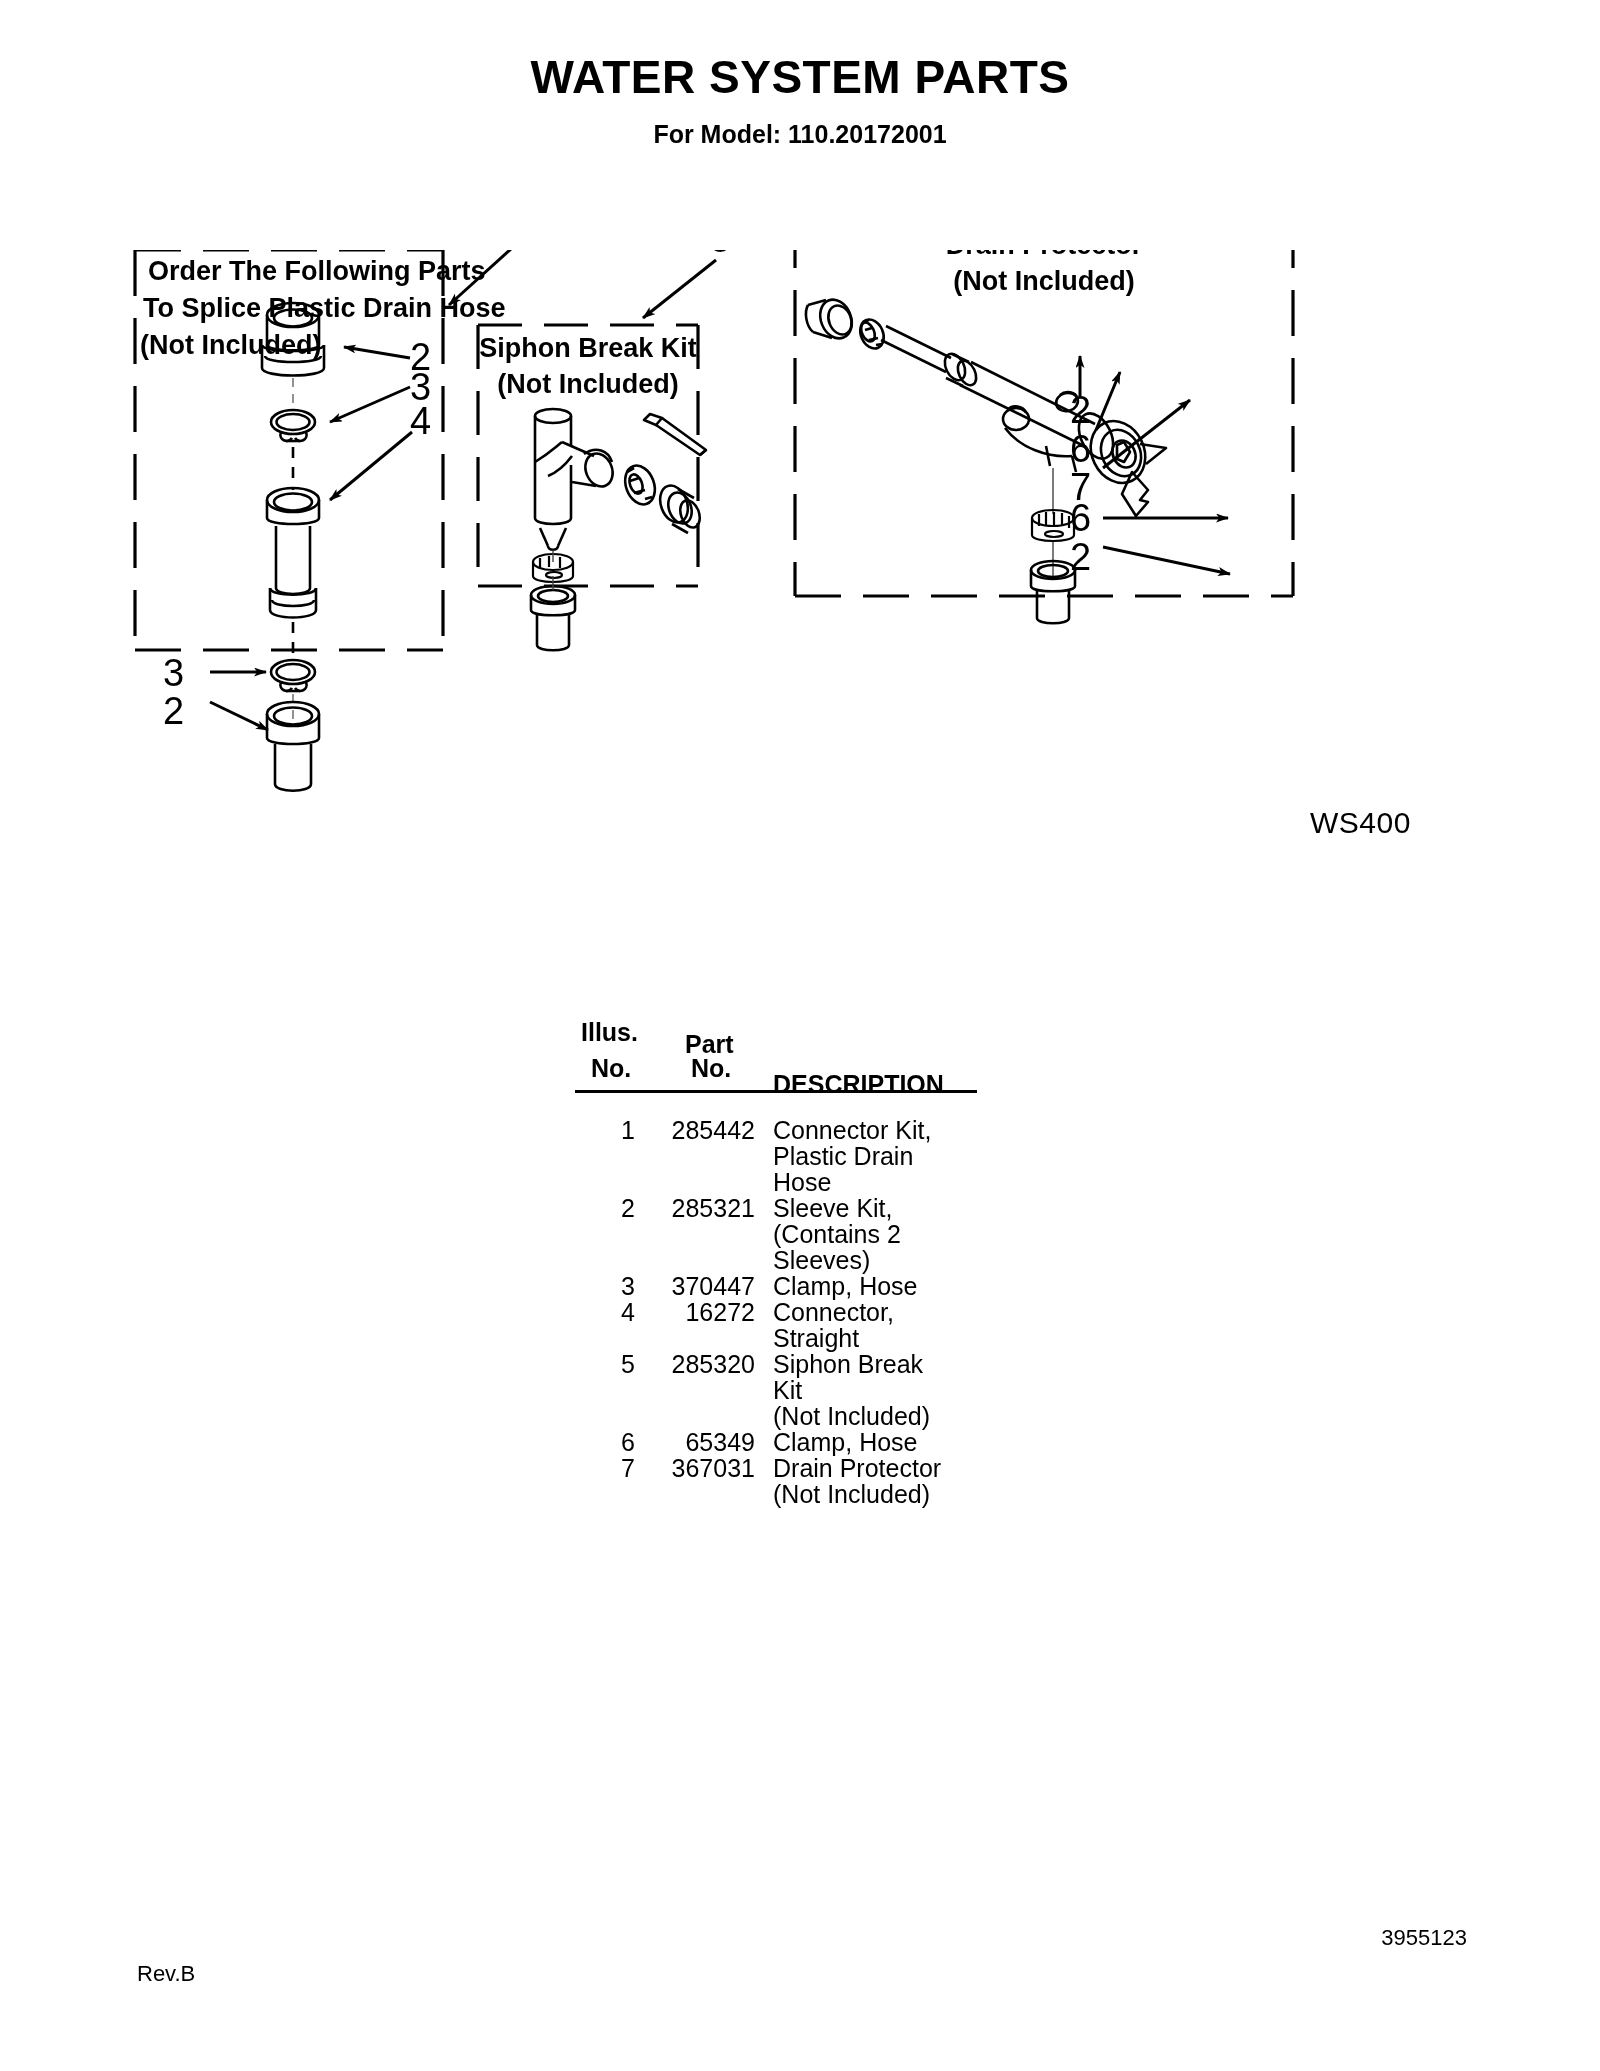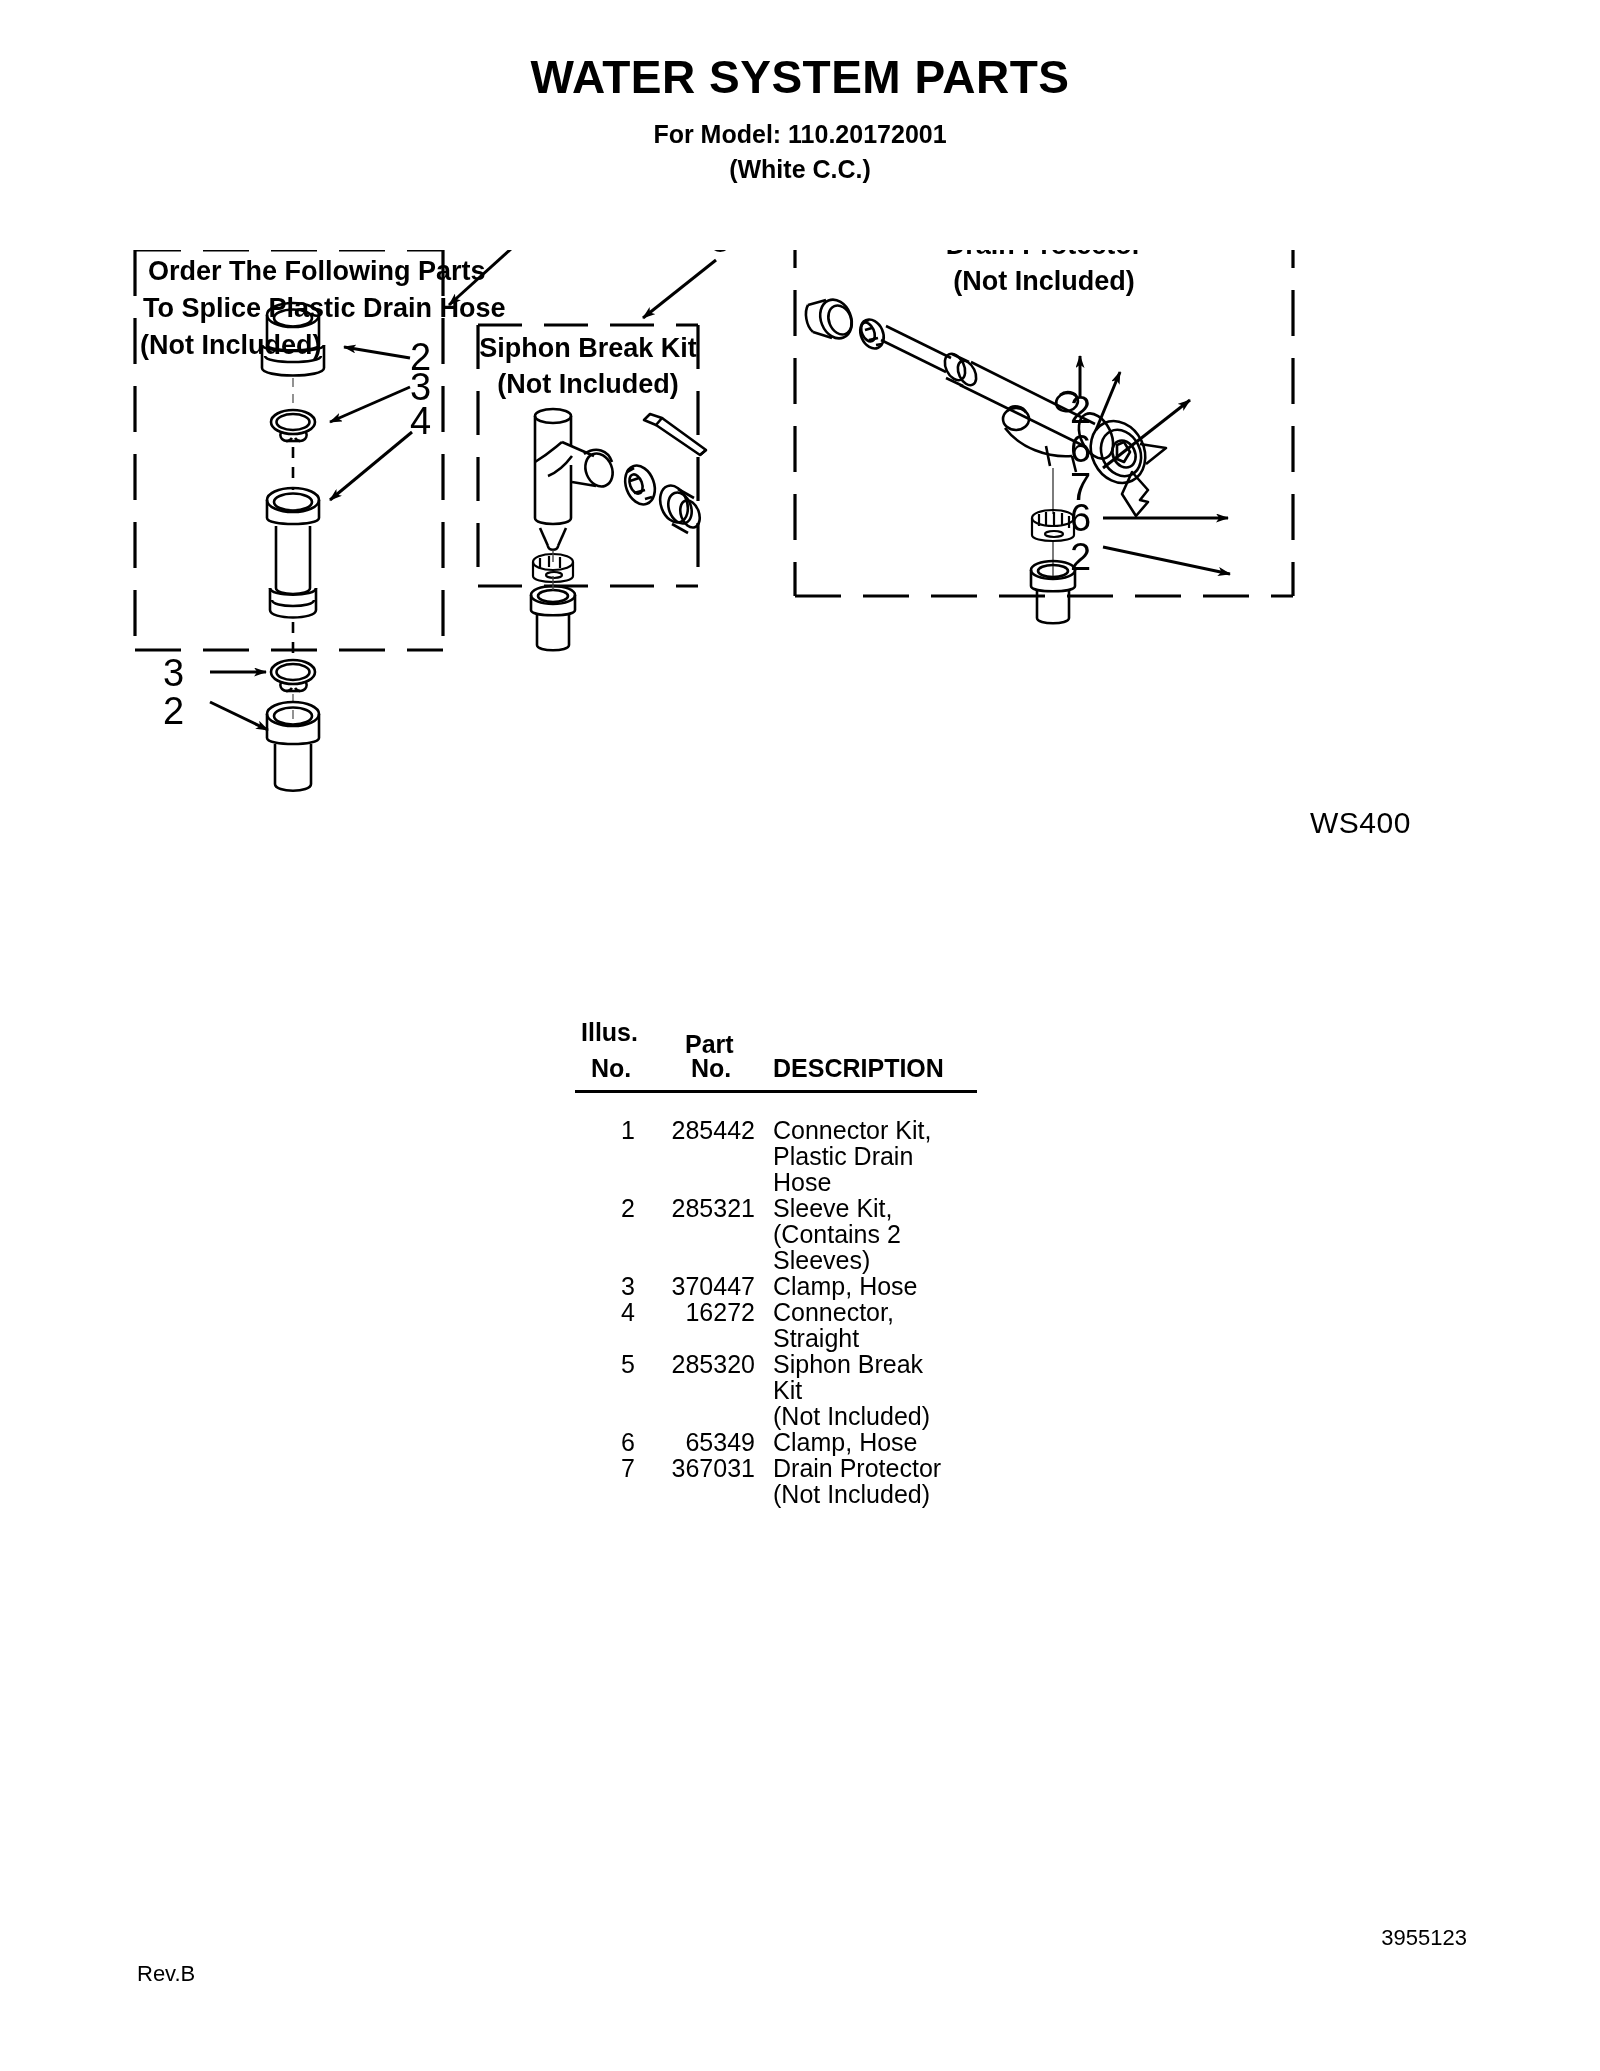--- a/index.html
+++ b/index.html
@@ -167,7 +167,6 @@
 
   <div class="doc-title">WATER SYSTEM PARTS</div>
   <div class="doc-model">For Model: 110.20172001</div>
-  <div class="doc-variant">(White C.C.)</div>
 
   <div id="illustration">
     <svg width="1600" height="620" viewBox="0 0 1600 620" xmlns="http://www.w3.org/2000/svg">

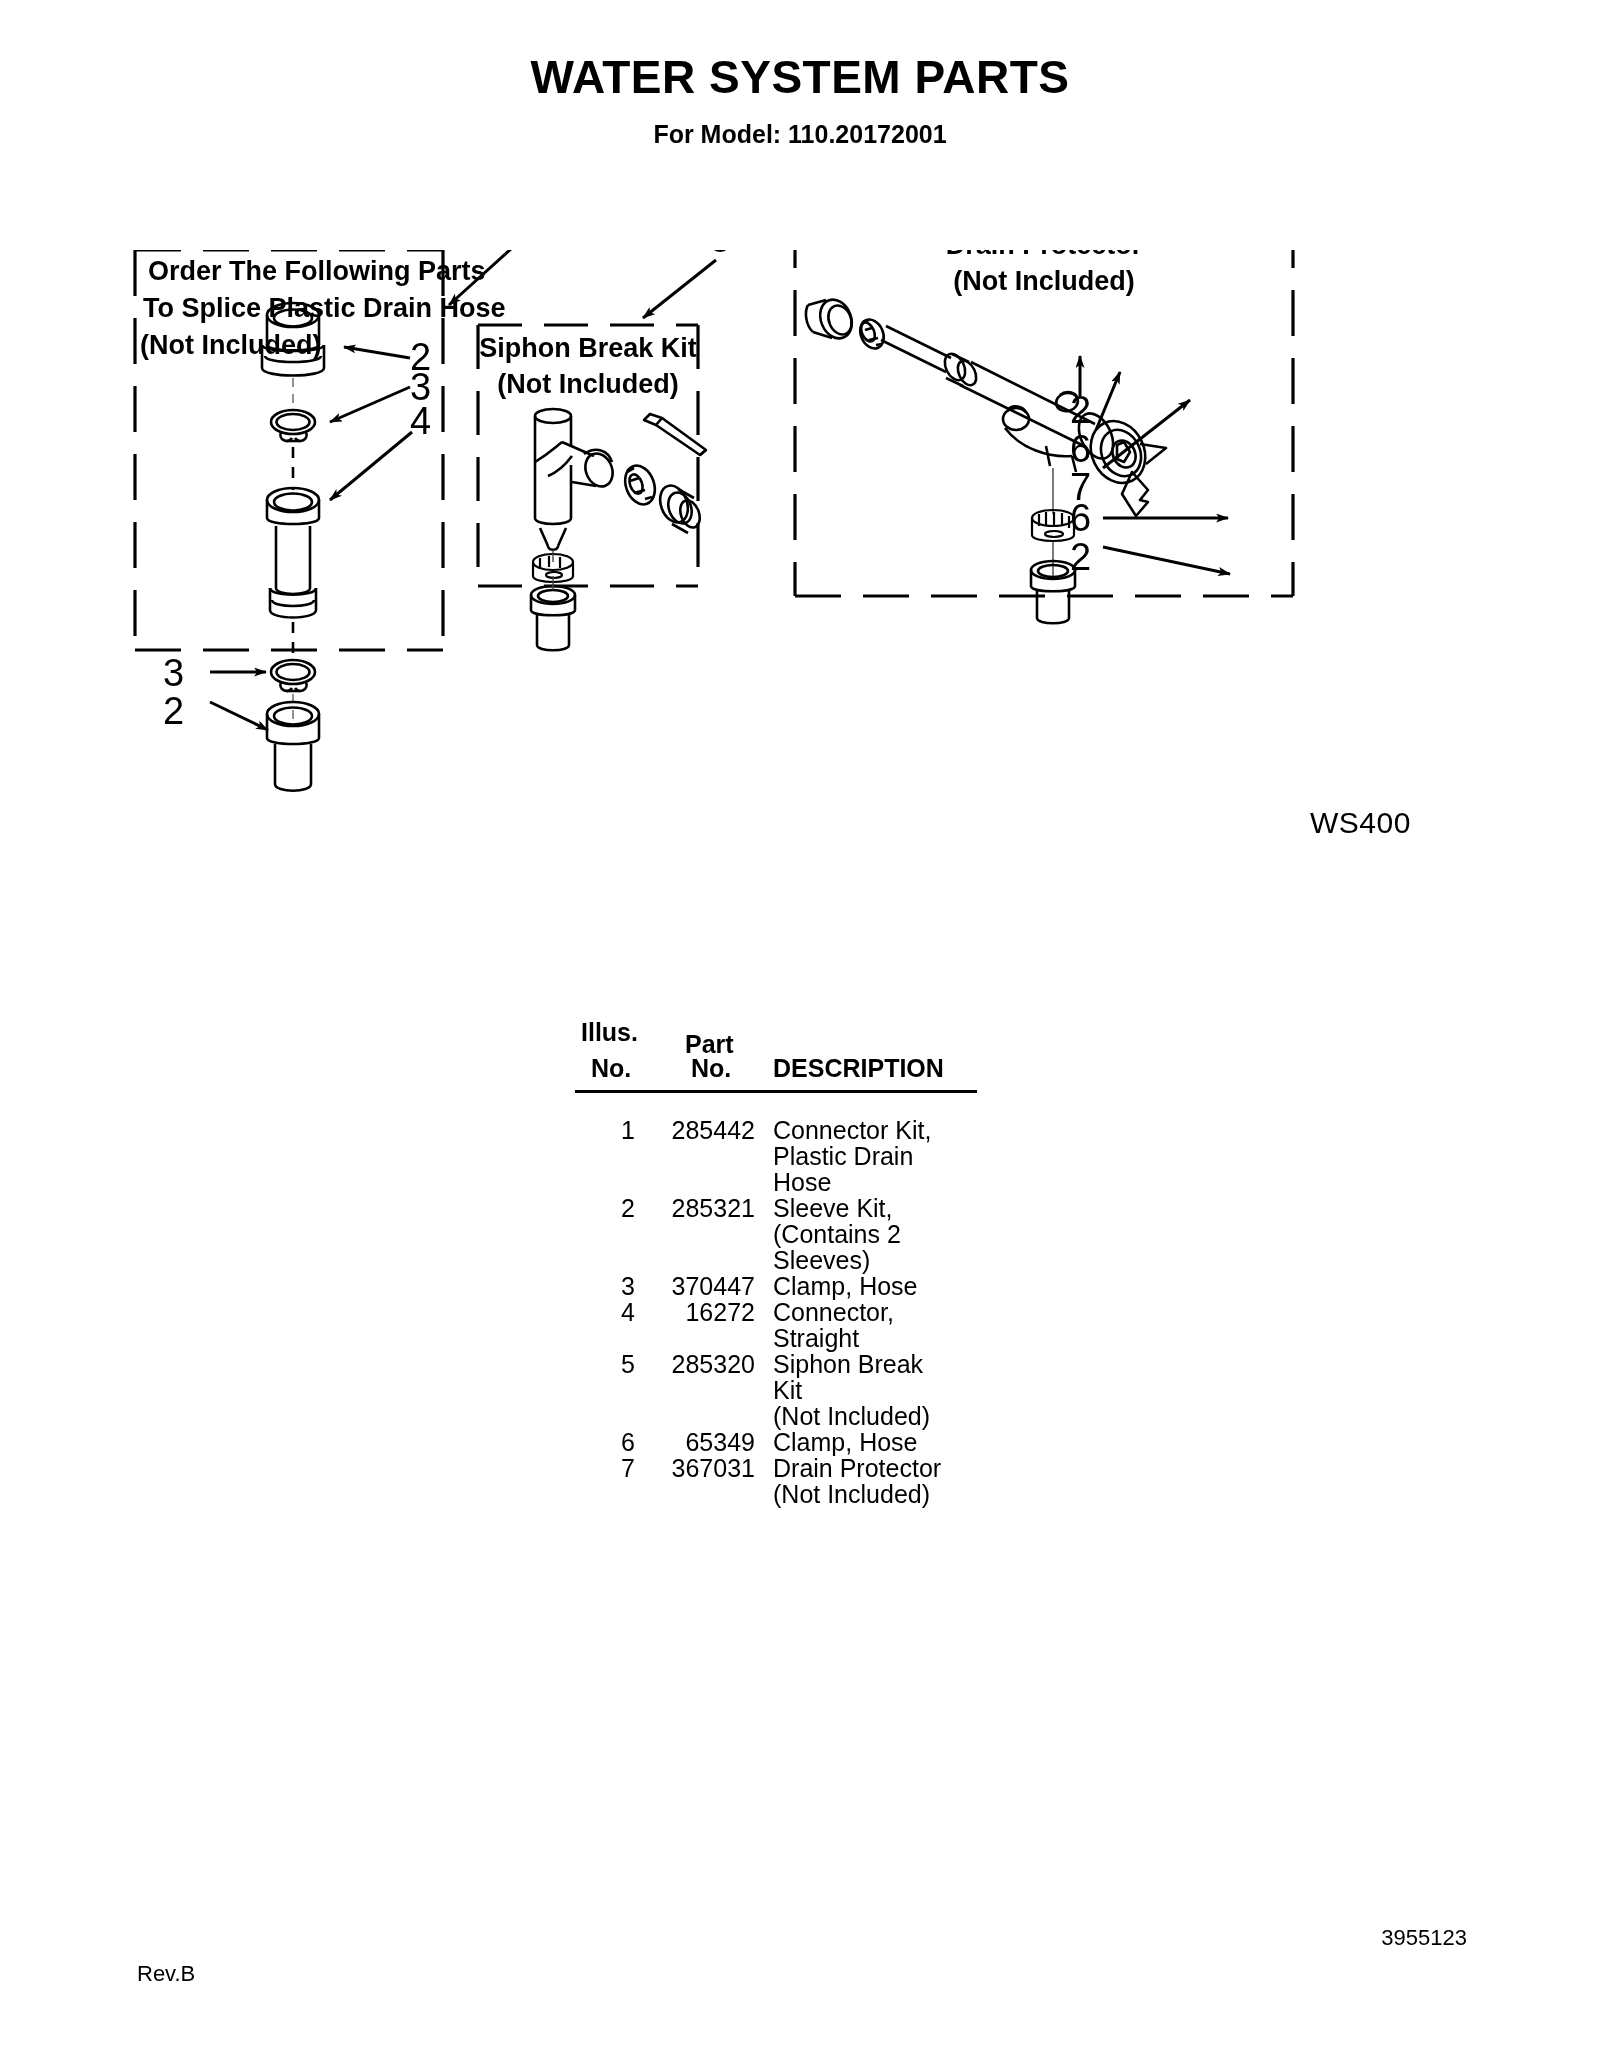--- a/index.html
+++ b/index.html
@@ -94,7 +94,7 @@
   }
   .th-illus-2 { left: 16px; }
   .th-part-2 { left: 116px; }
-  .th-desc { left: 198px; }
+  .th-desc { left: 198px; margin-top: 16px; }
   .th-rule {
     position: absolute;
     left: 0;

